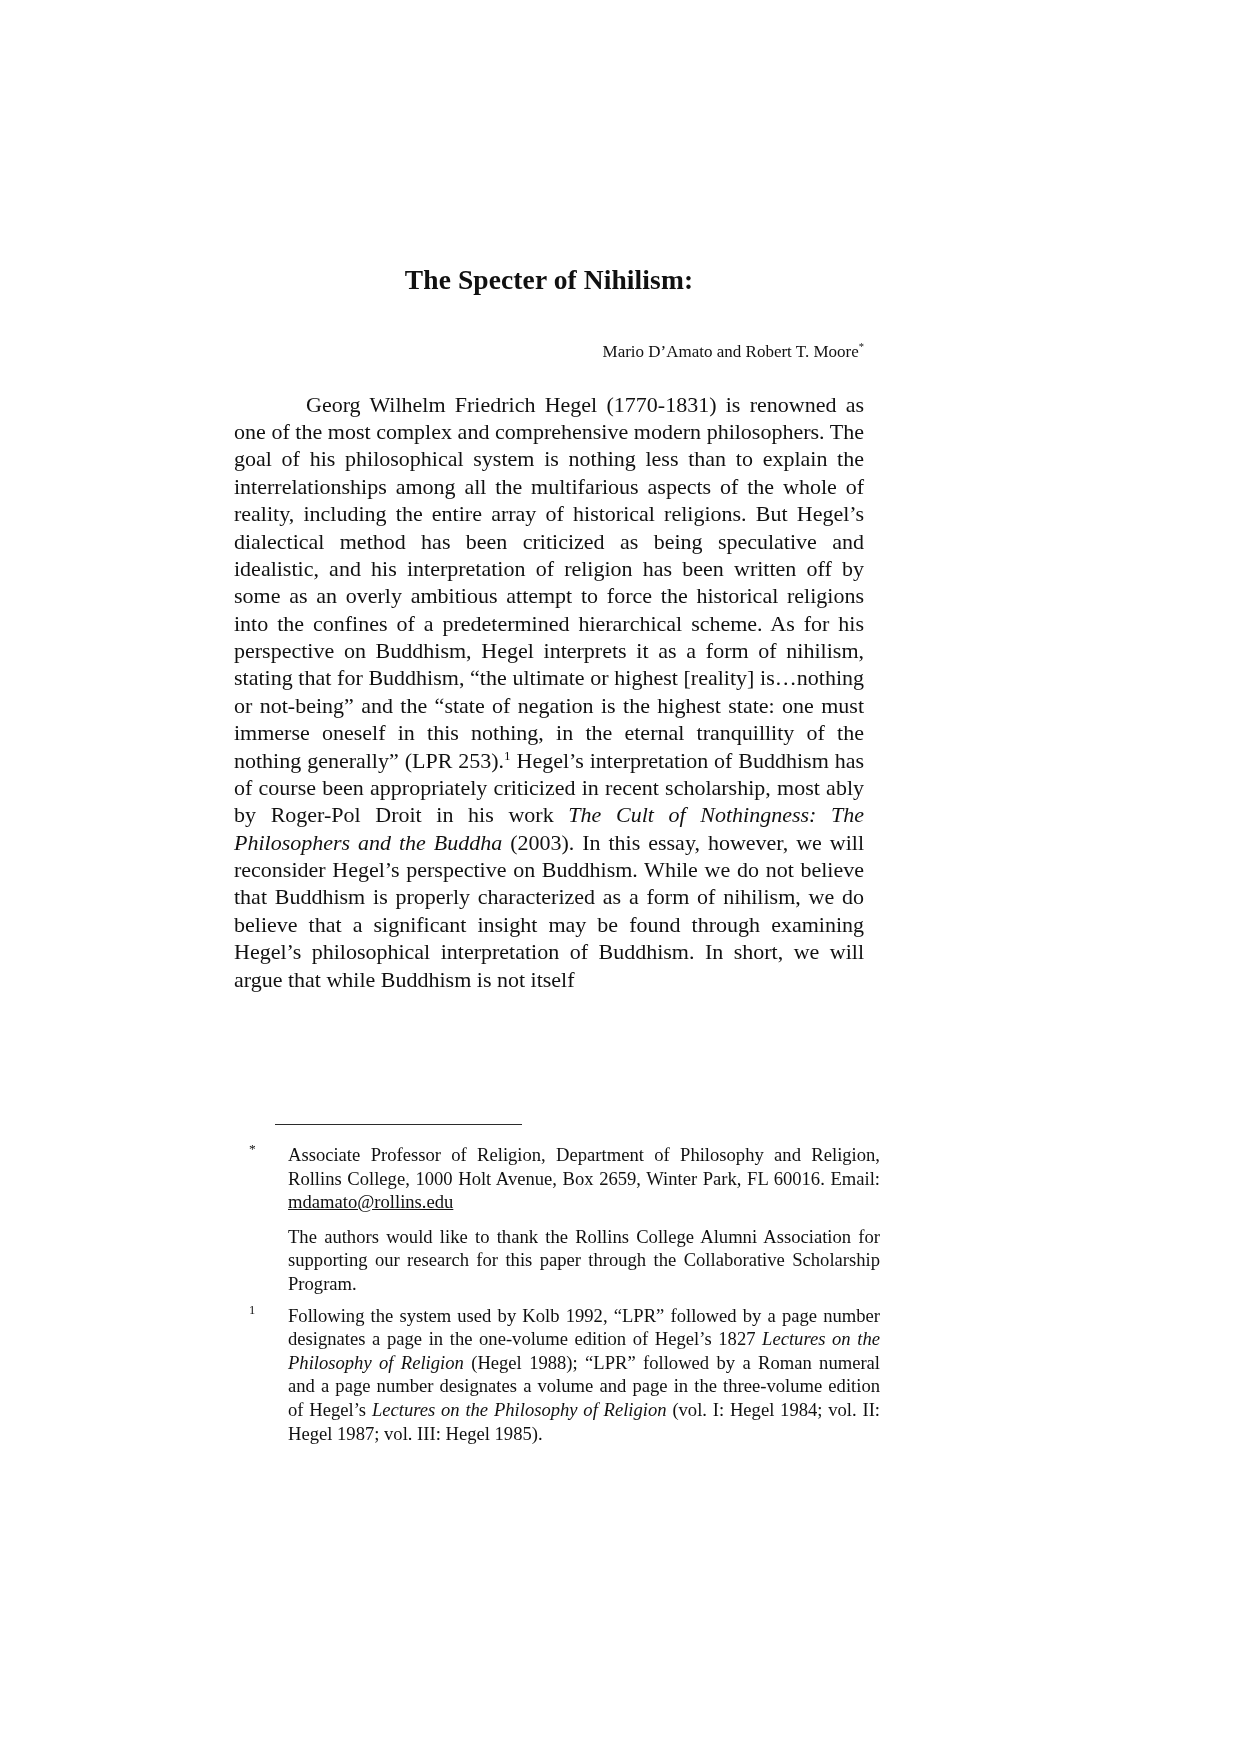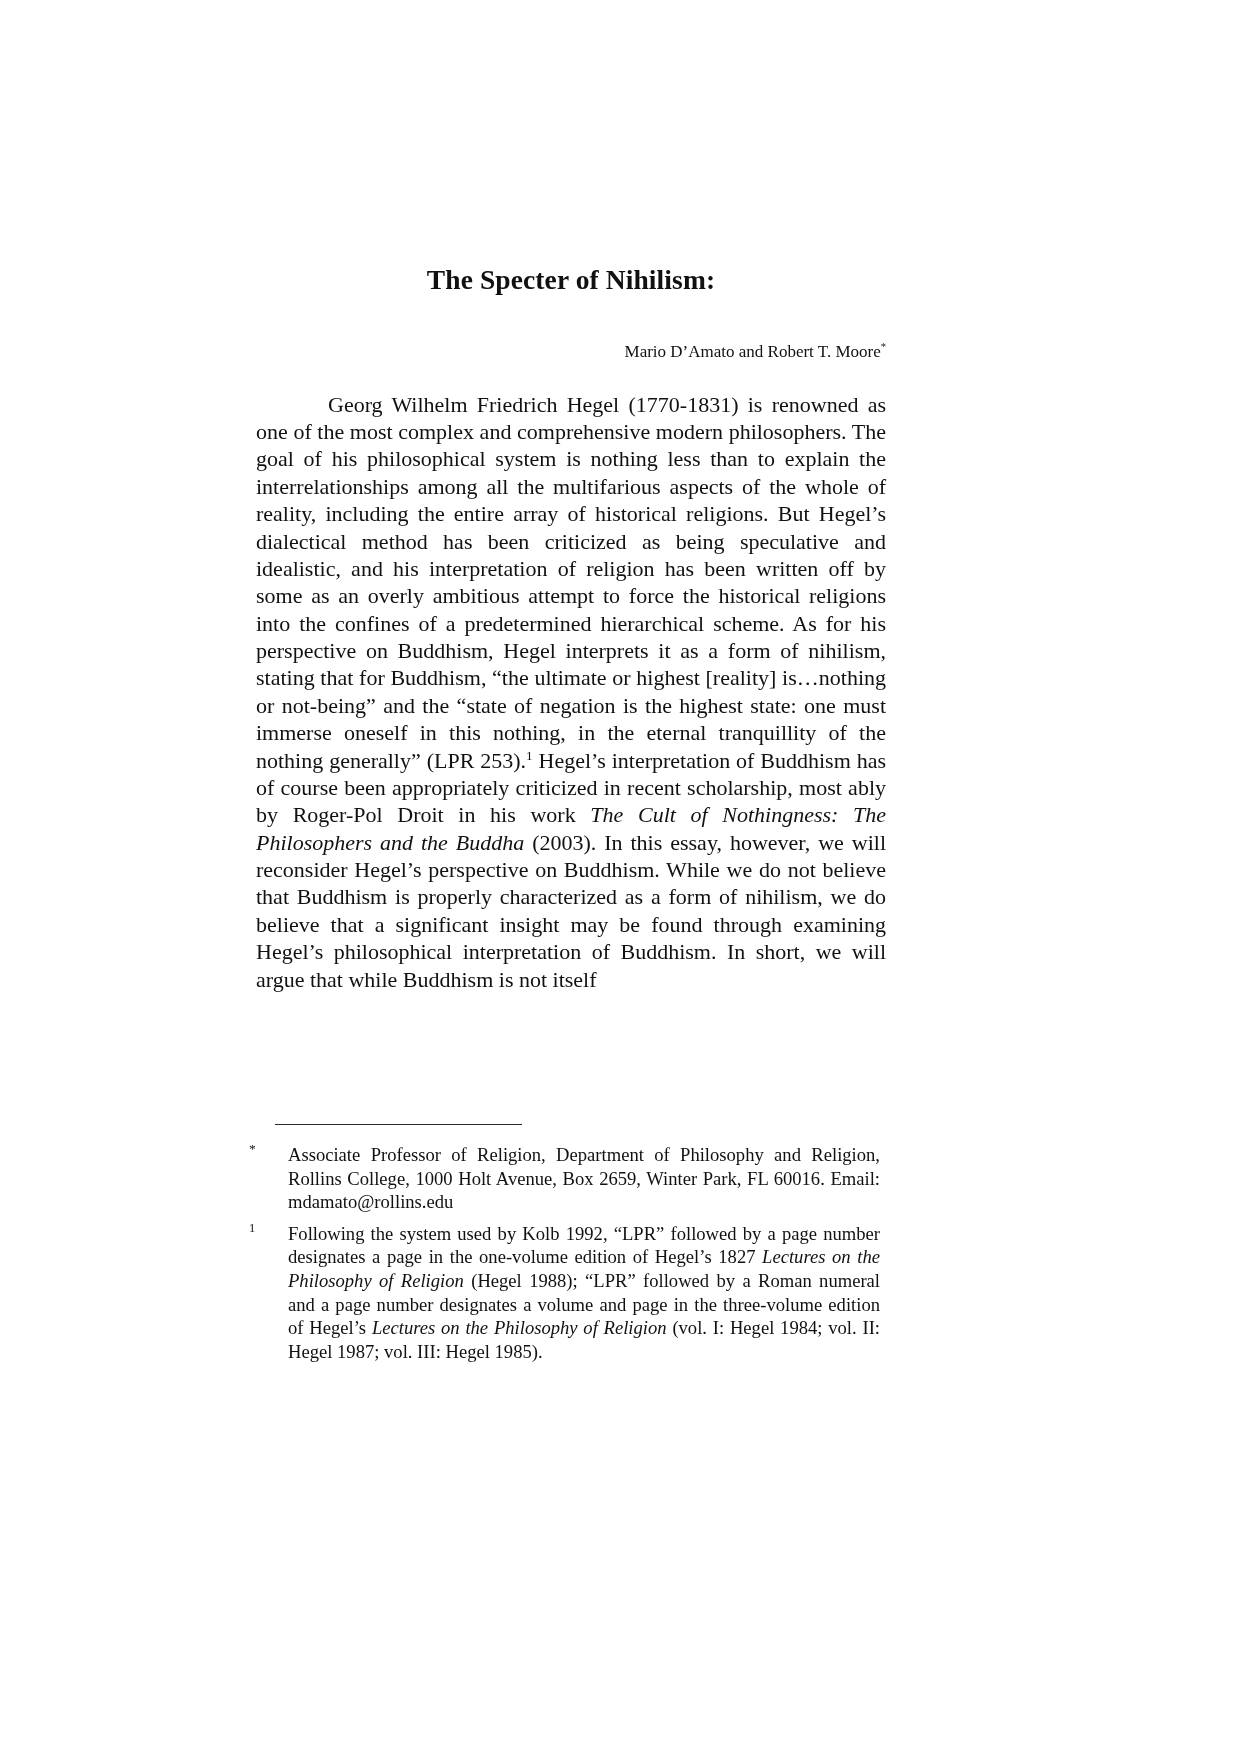--- a/index.html
+++ b/index.html
@@ -27,7 +27,7 @@
   
   .content {
     position: absolute;
-    left: 256px;
+    left: 234px;
     top: 0;
     width: 630px;
   }

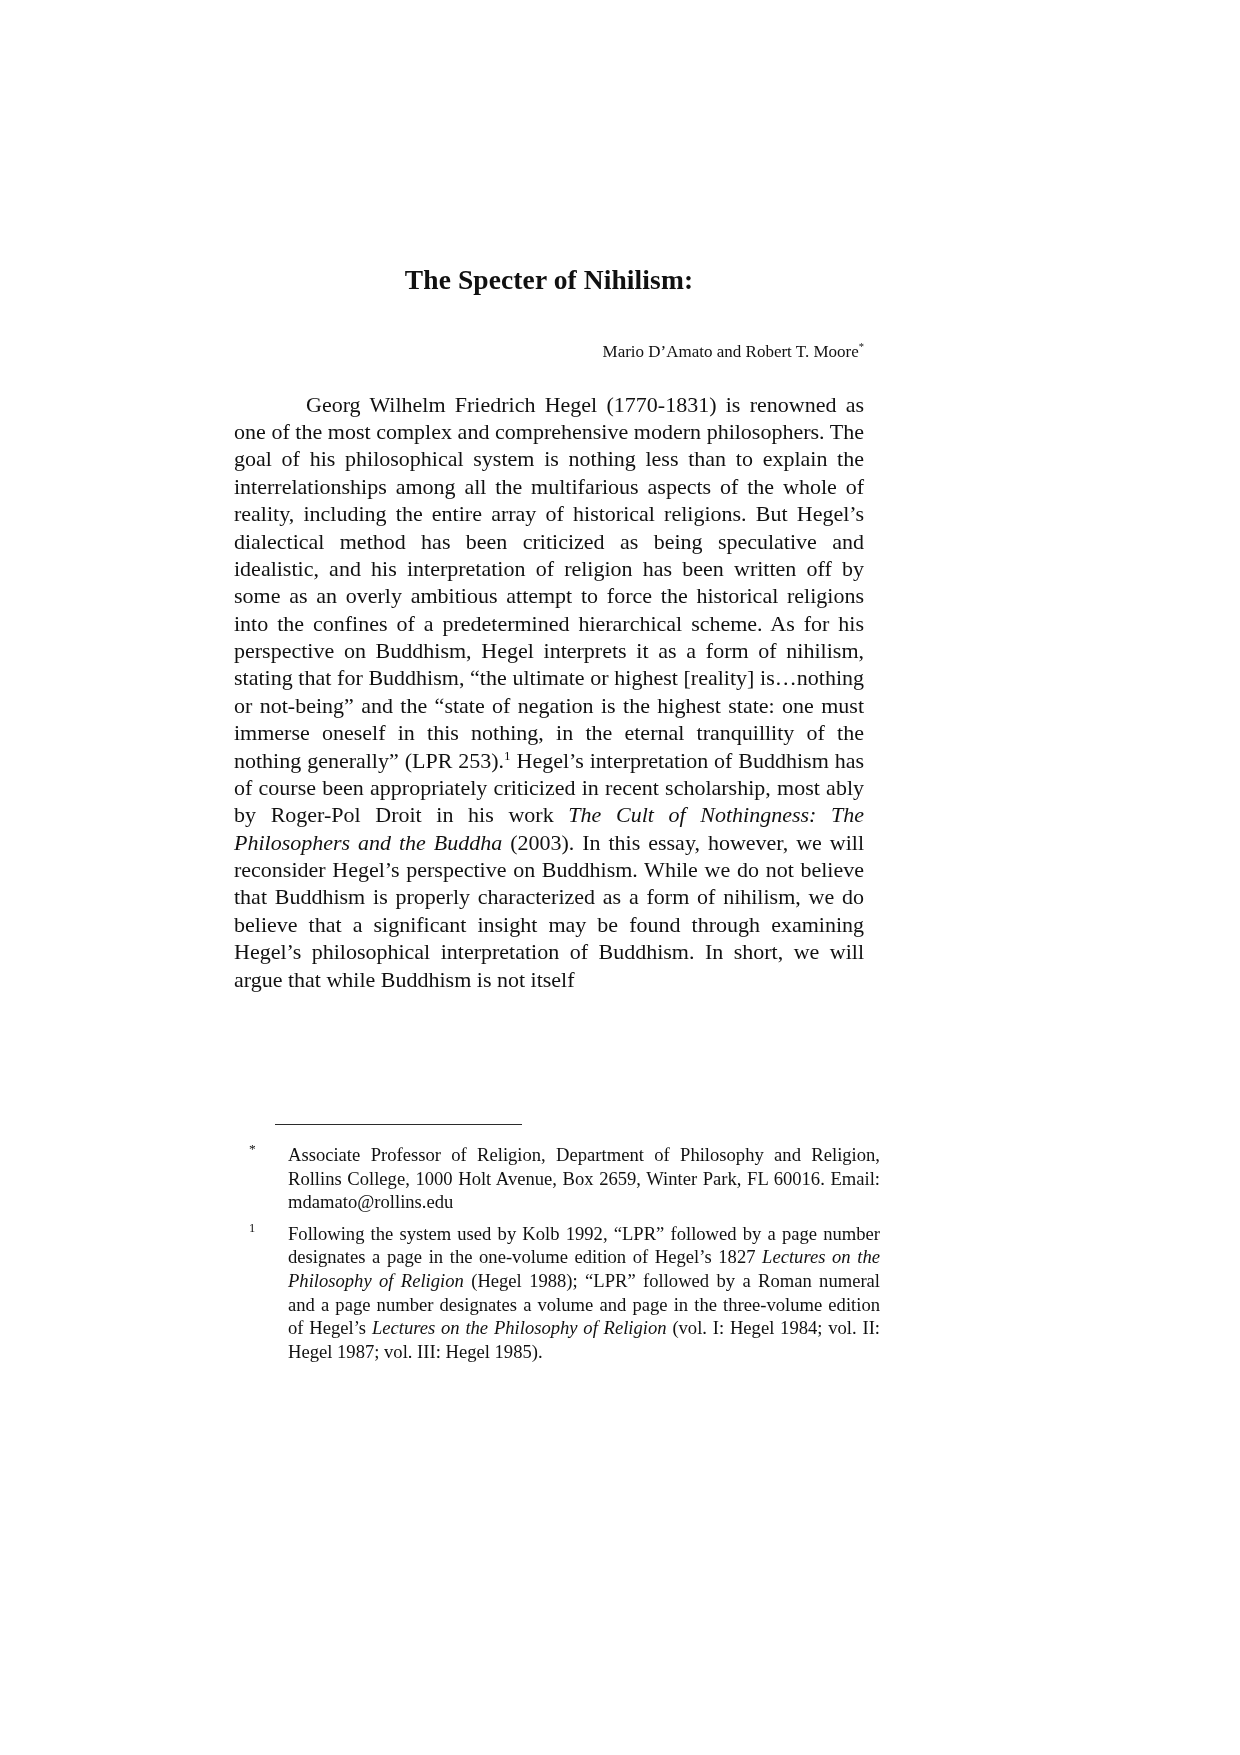--- a/index.html
+++ b/index.html
@@ -105,6 +105,7 @@
   }
   .fn em { font-style: italic; }
   .fn .mail {
+    text-decoration: underline;
   }
   .fn-sub {
     font-size: 18.6px;

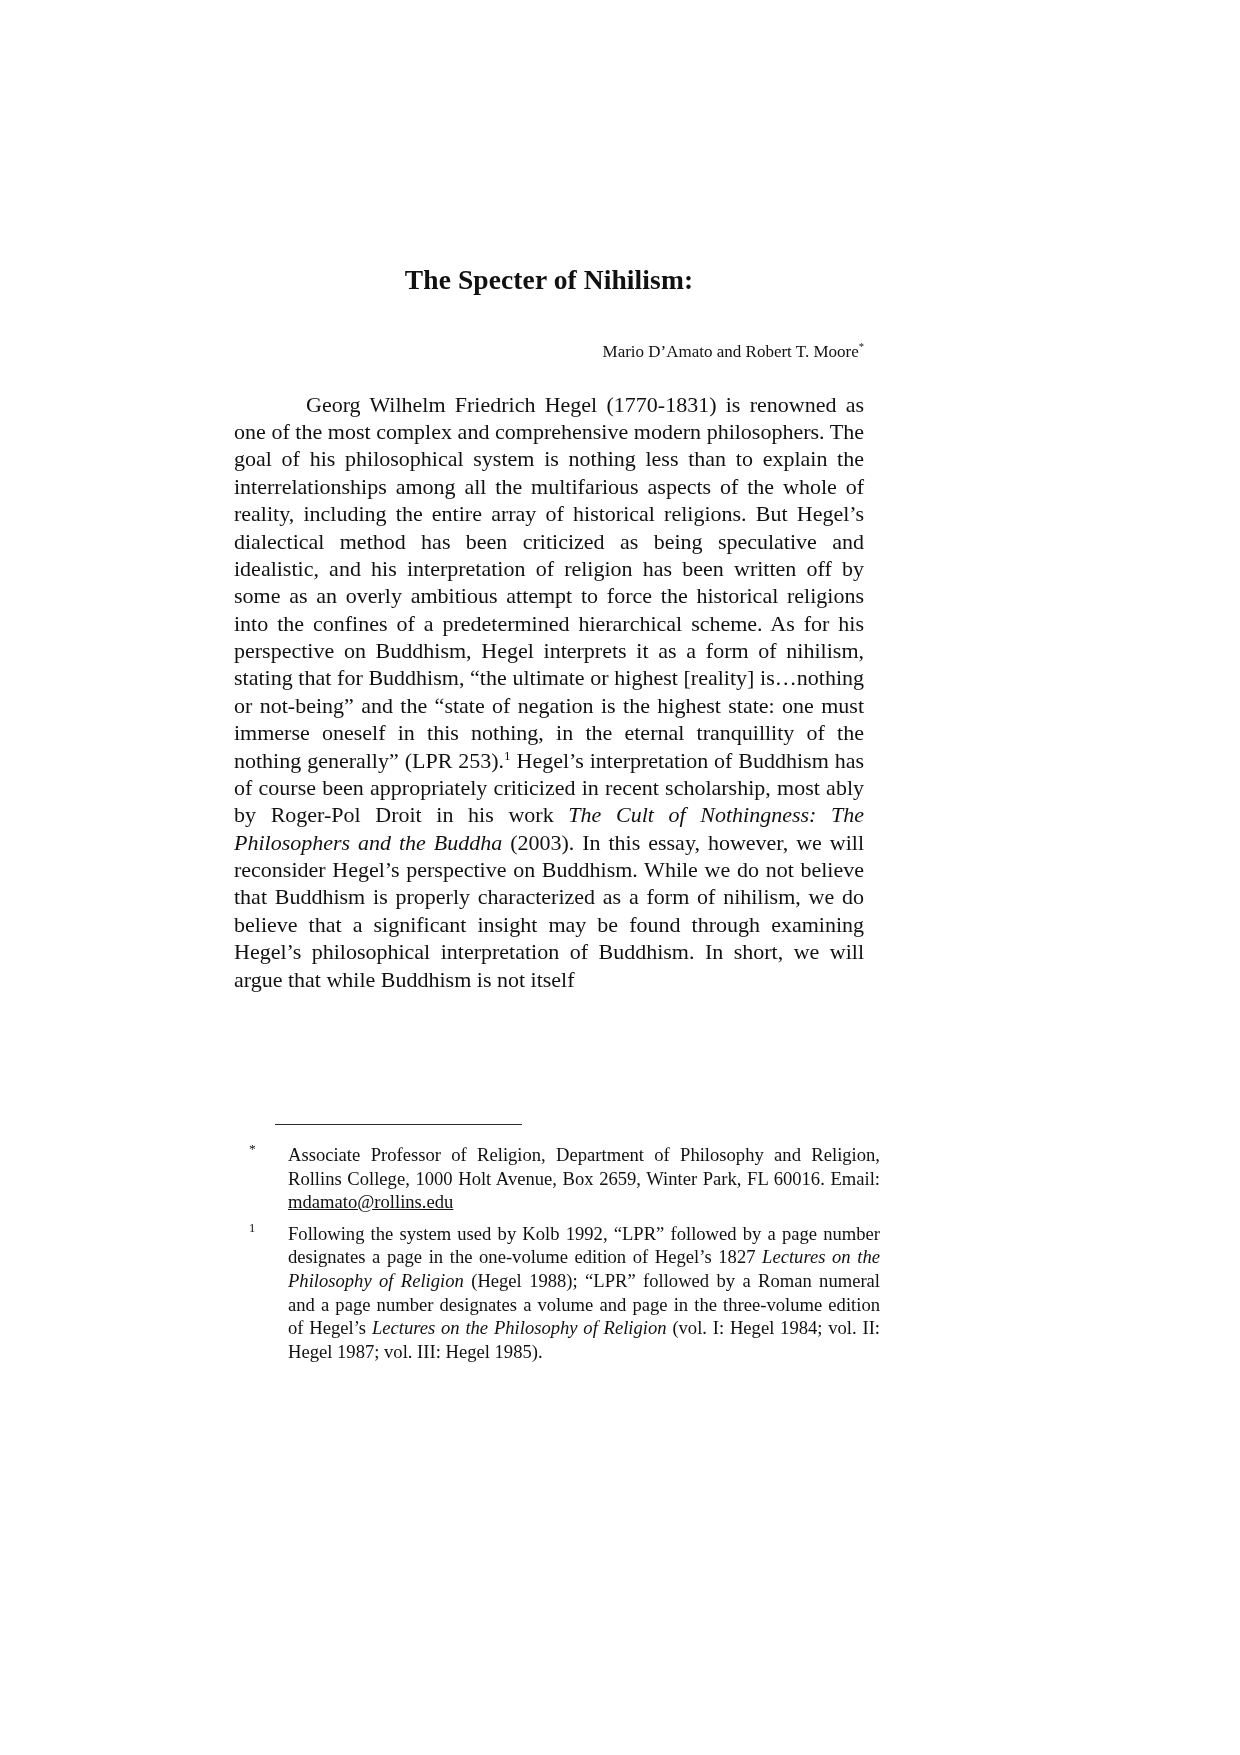--- a/index.html
+++ b/index.html
@@ -140,6 +140,7 @@
 
     <div class="fn-block">
       <div class="fn"><span class="marker">*</span><span>Associate Professor of Religion, Department of Philosophy and Religion, Rollins College, 1000 Holt Avenue, Box 2659, Winter Park, FL 60016. Email: </span><span class="mail">mdamato@rollins.edu</span></div>
+      <div class="fn-sub">The authors would like to thank the Rollins College Alumni Association for supporting our research for this paper through the Collaborative Scholarship Program.</div>
     </div>
 
     <div class="fn-block">

